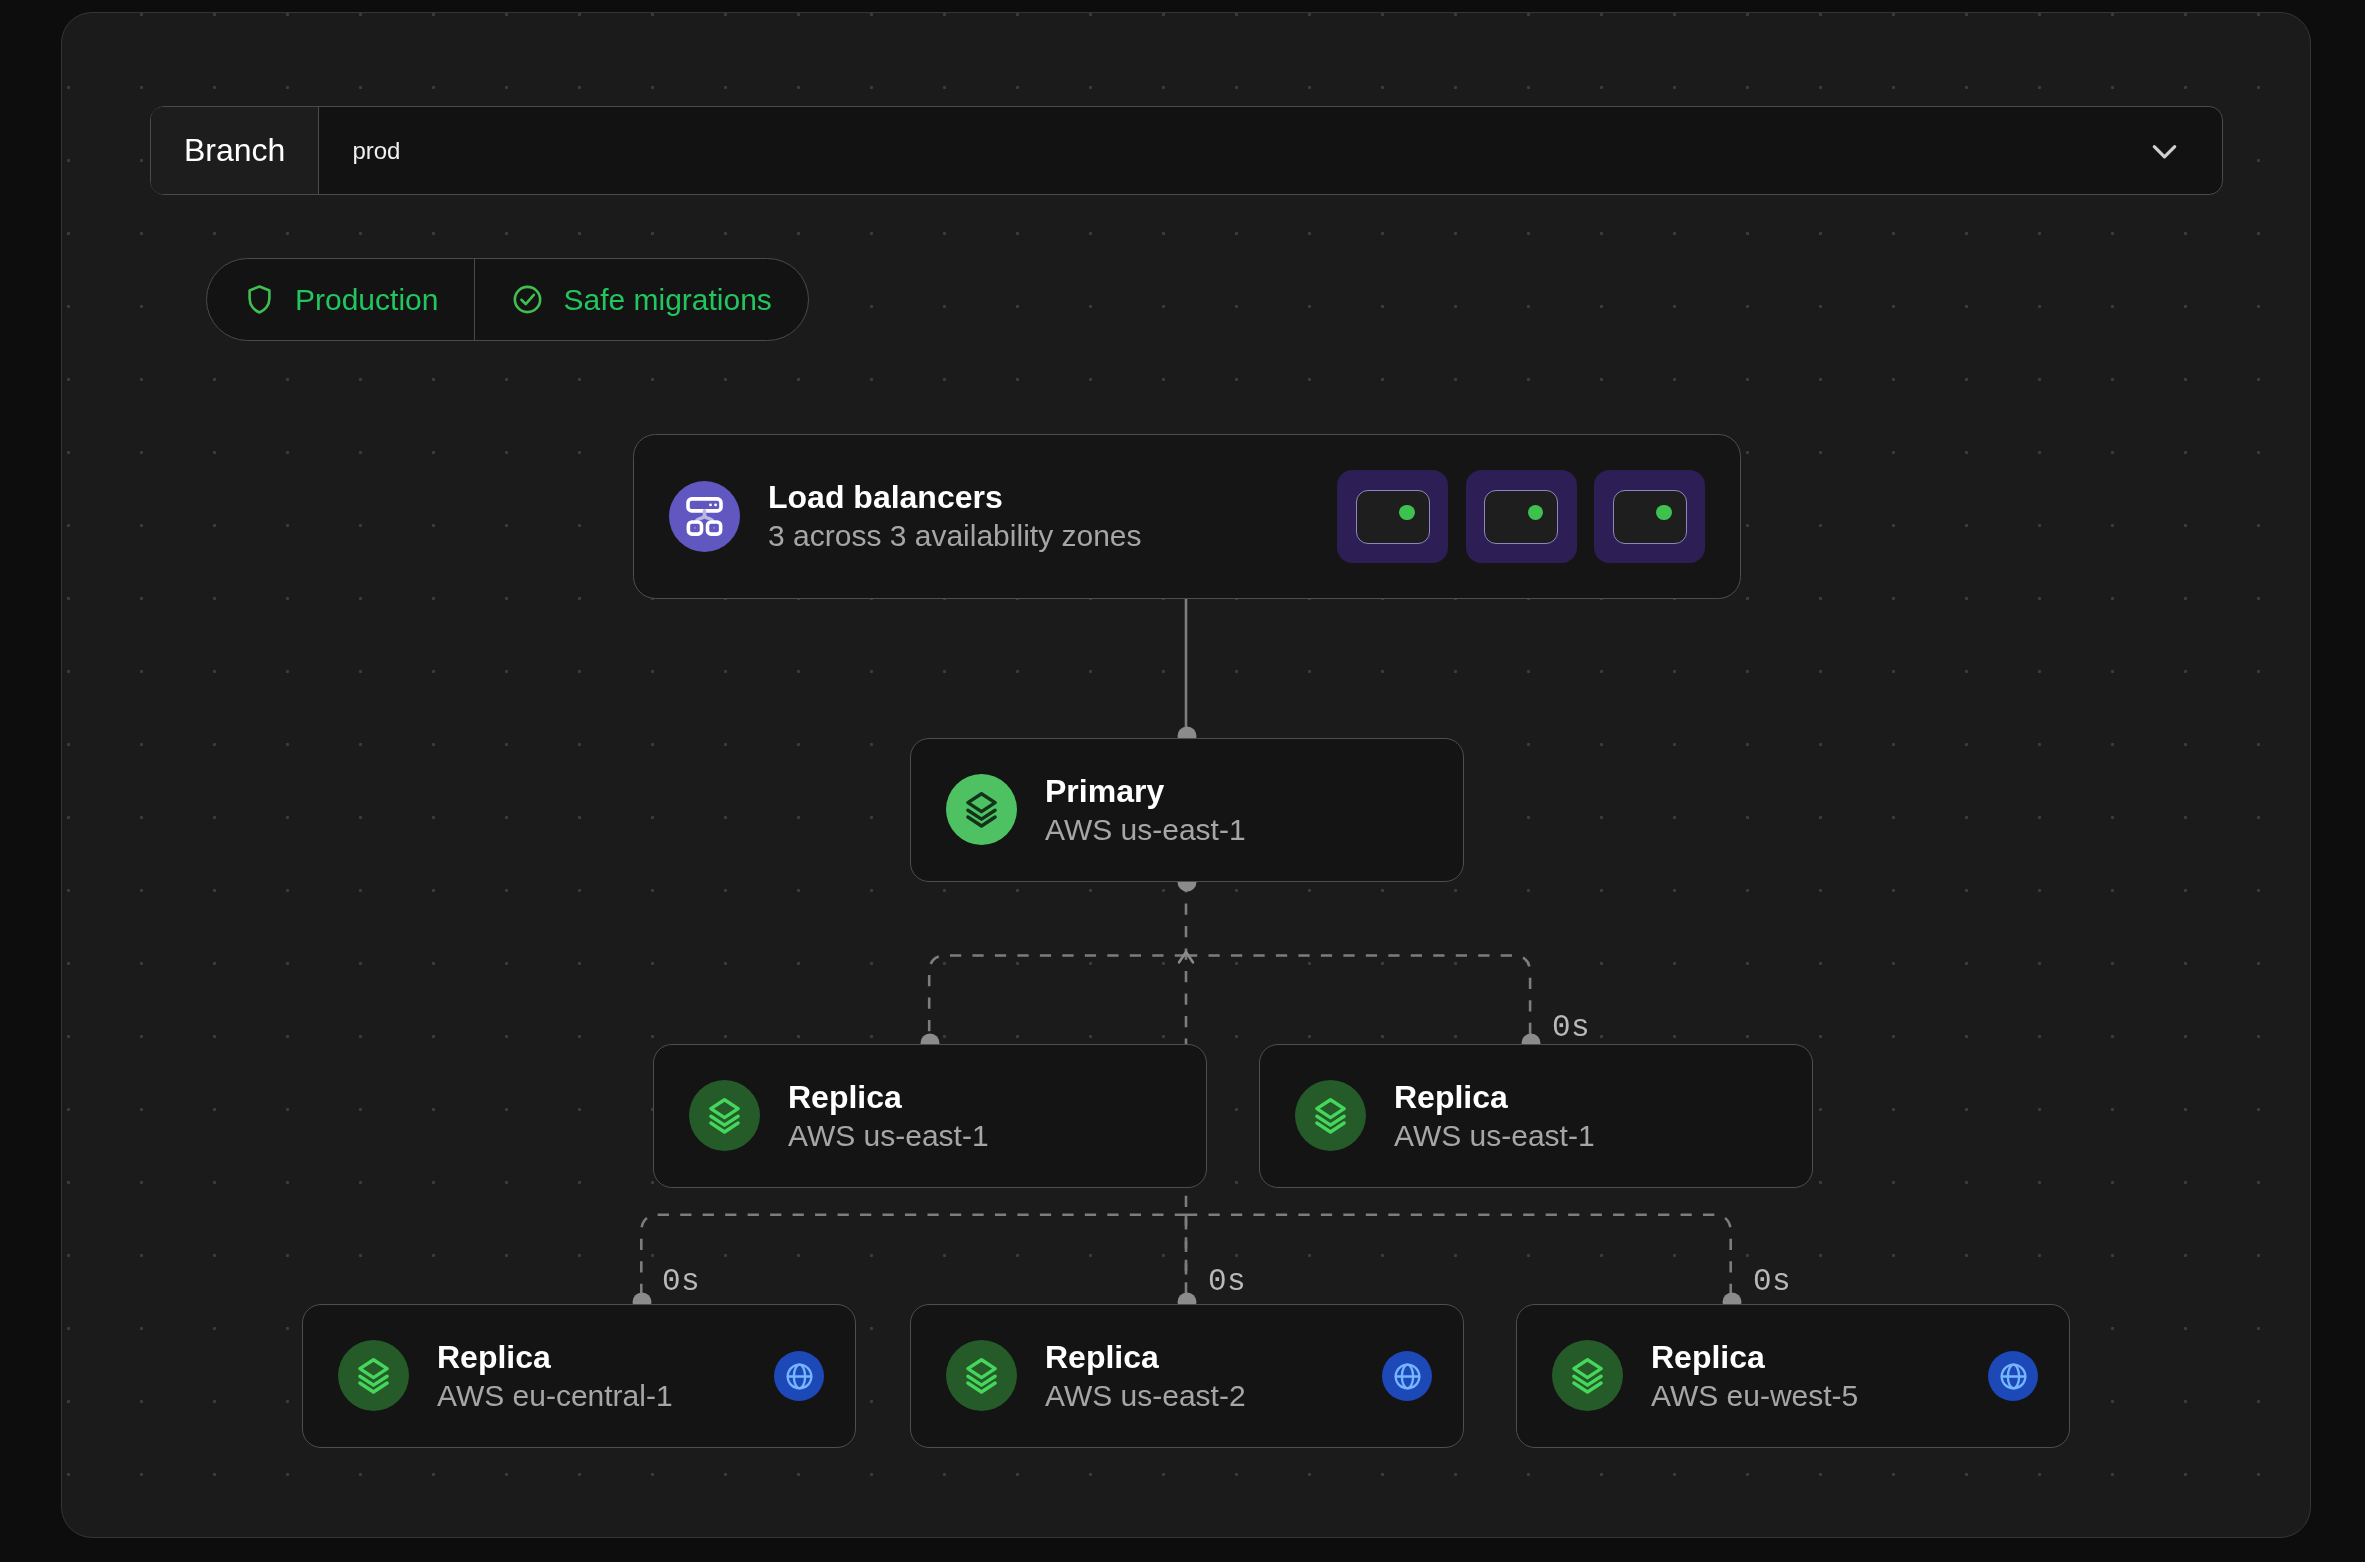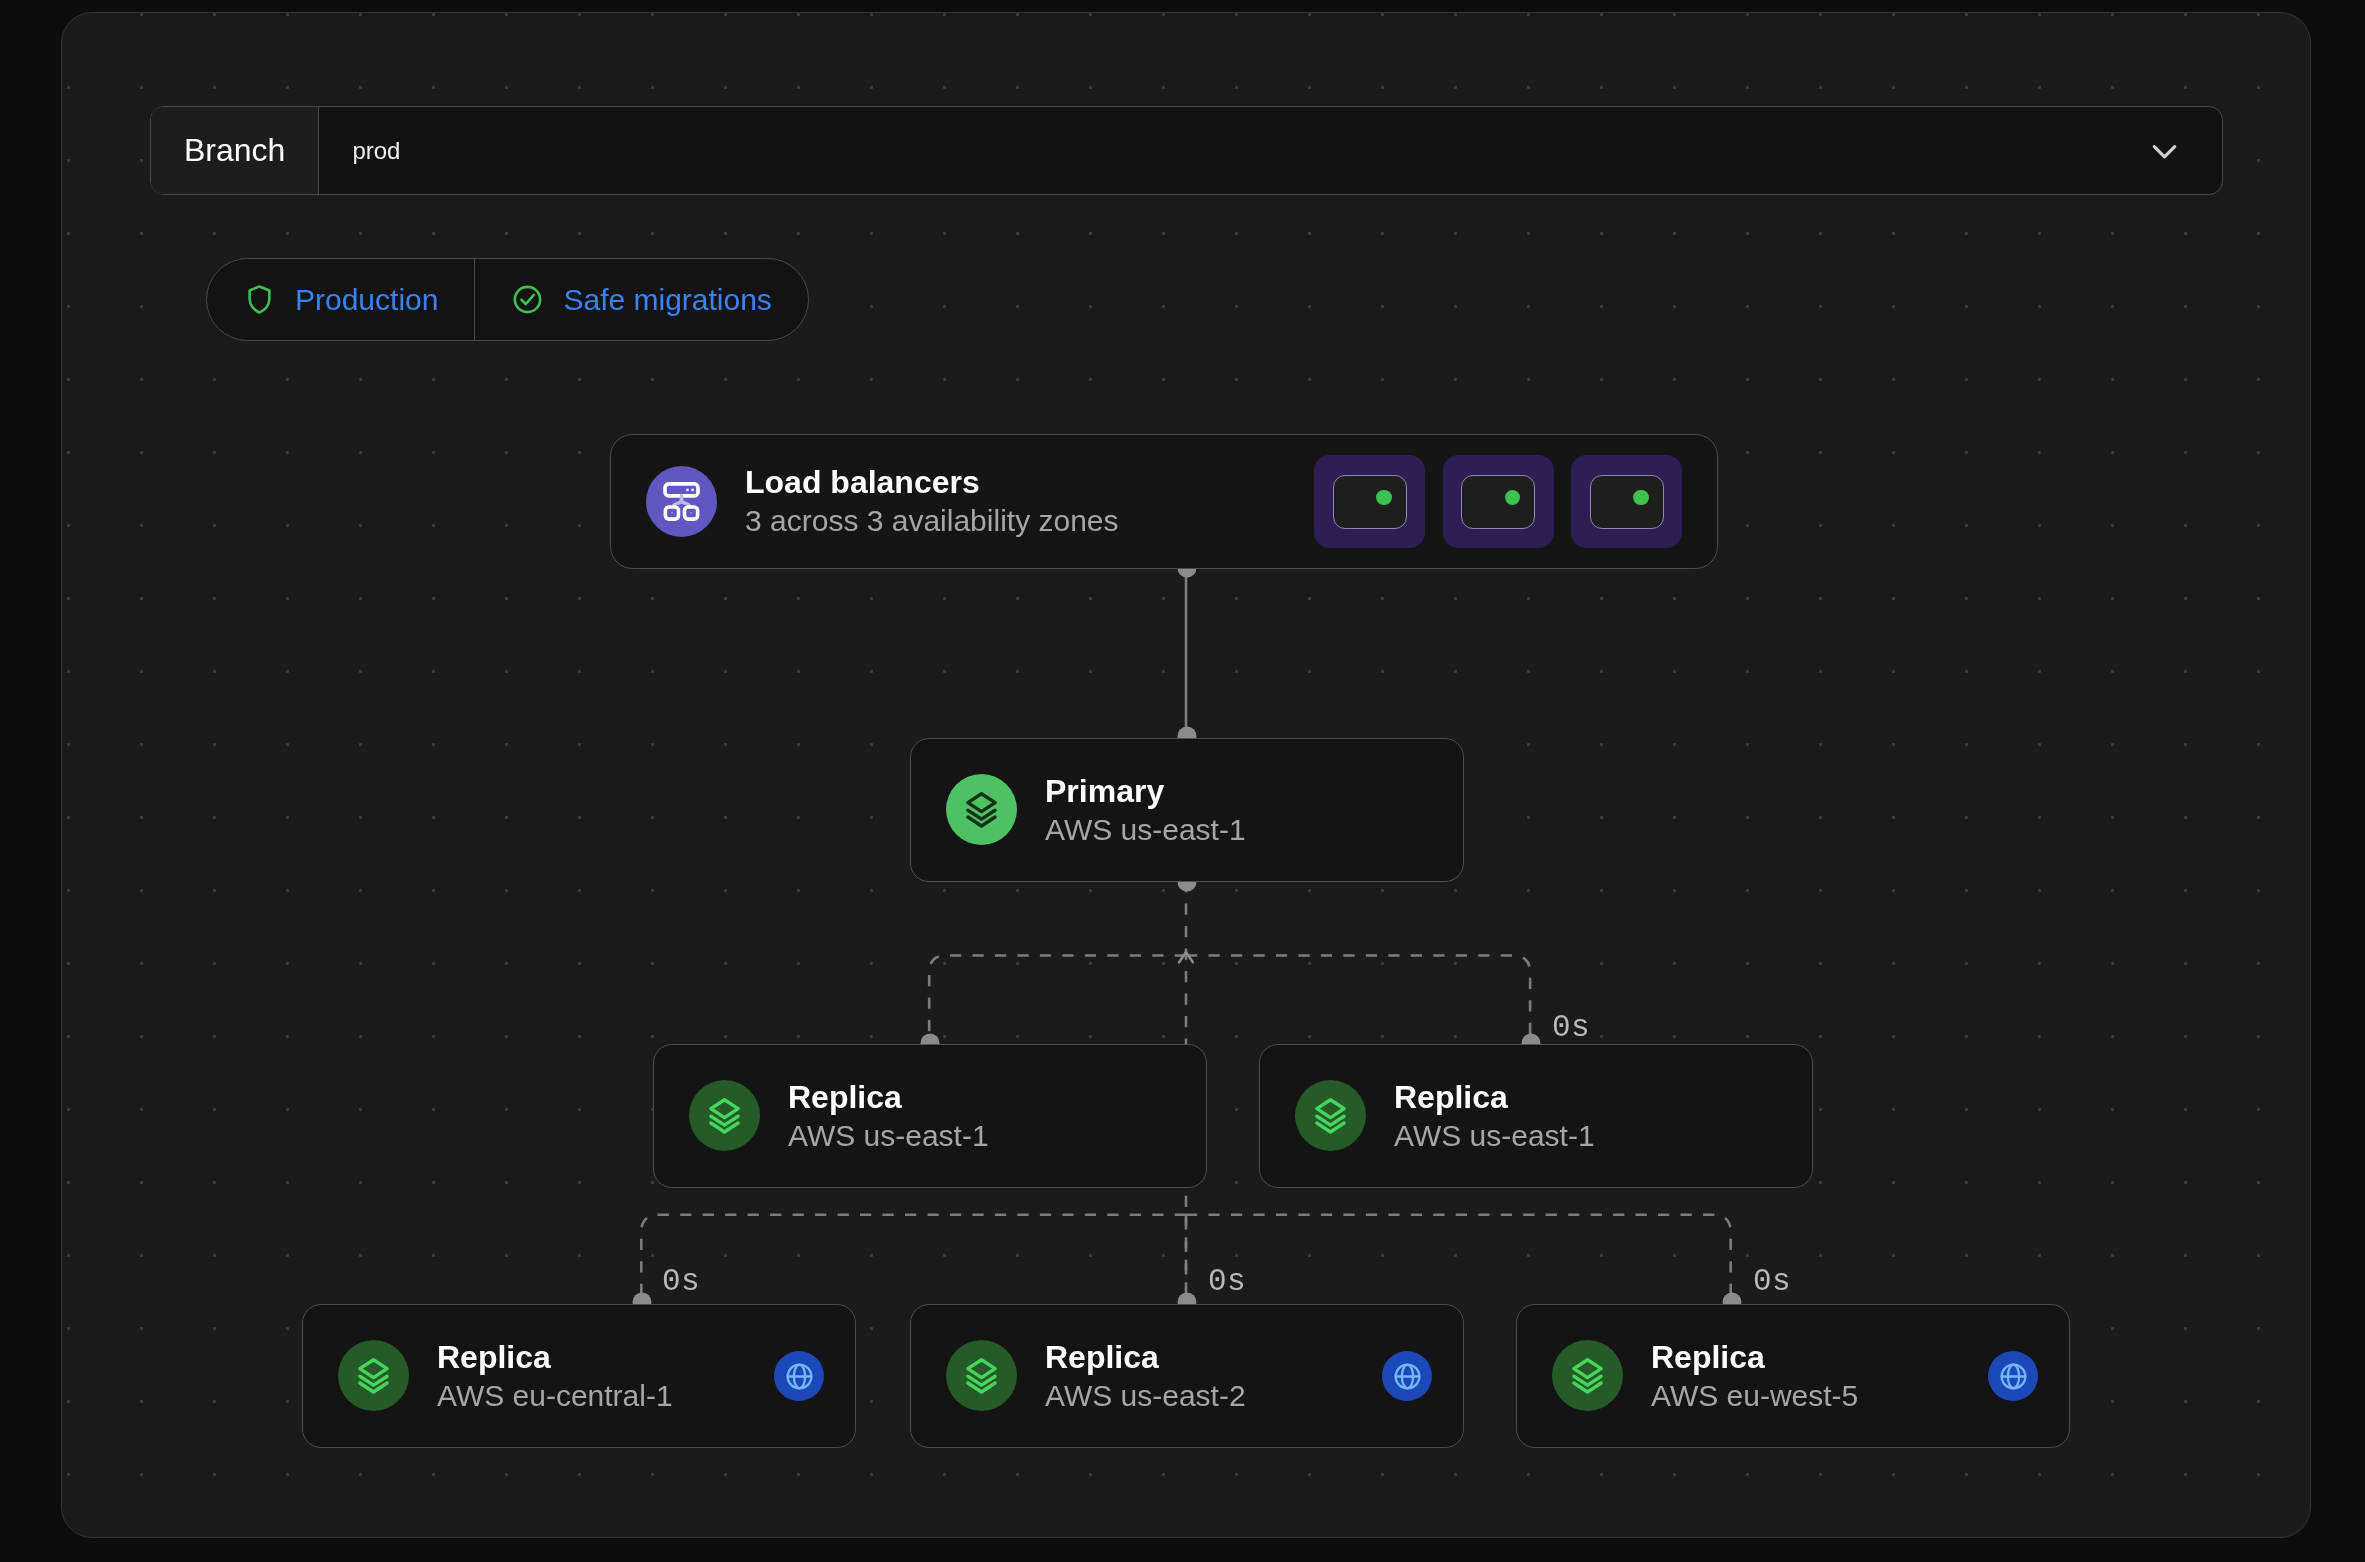--- a/index.html
+++ b/index.html
@@ -100,7 +100,7 @@
     gap: 19px;
     padding: 0 36px;
     font-size: 30px;
-    color: #3b82f6;
+    color: #22c55e;
     white-space: nowrap;
   }
   .badge + .badge { border-left: 1.7px solid #4a4a4a; }

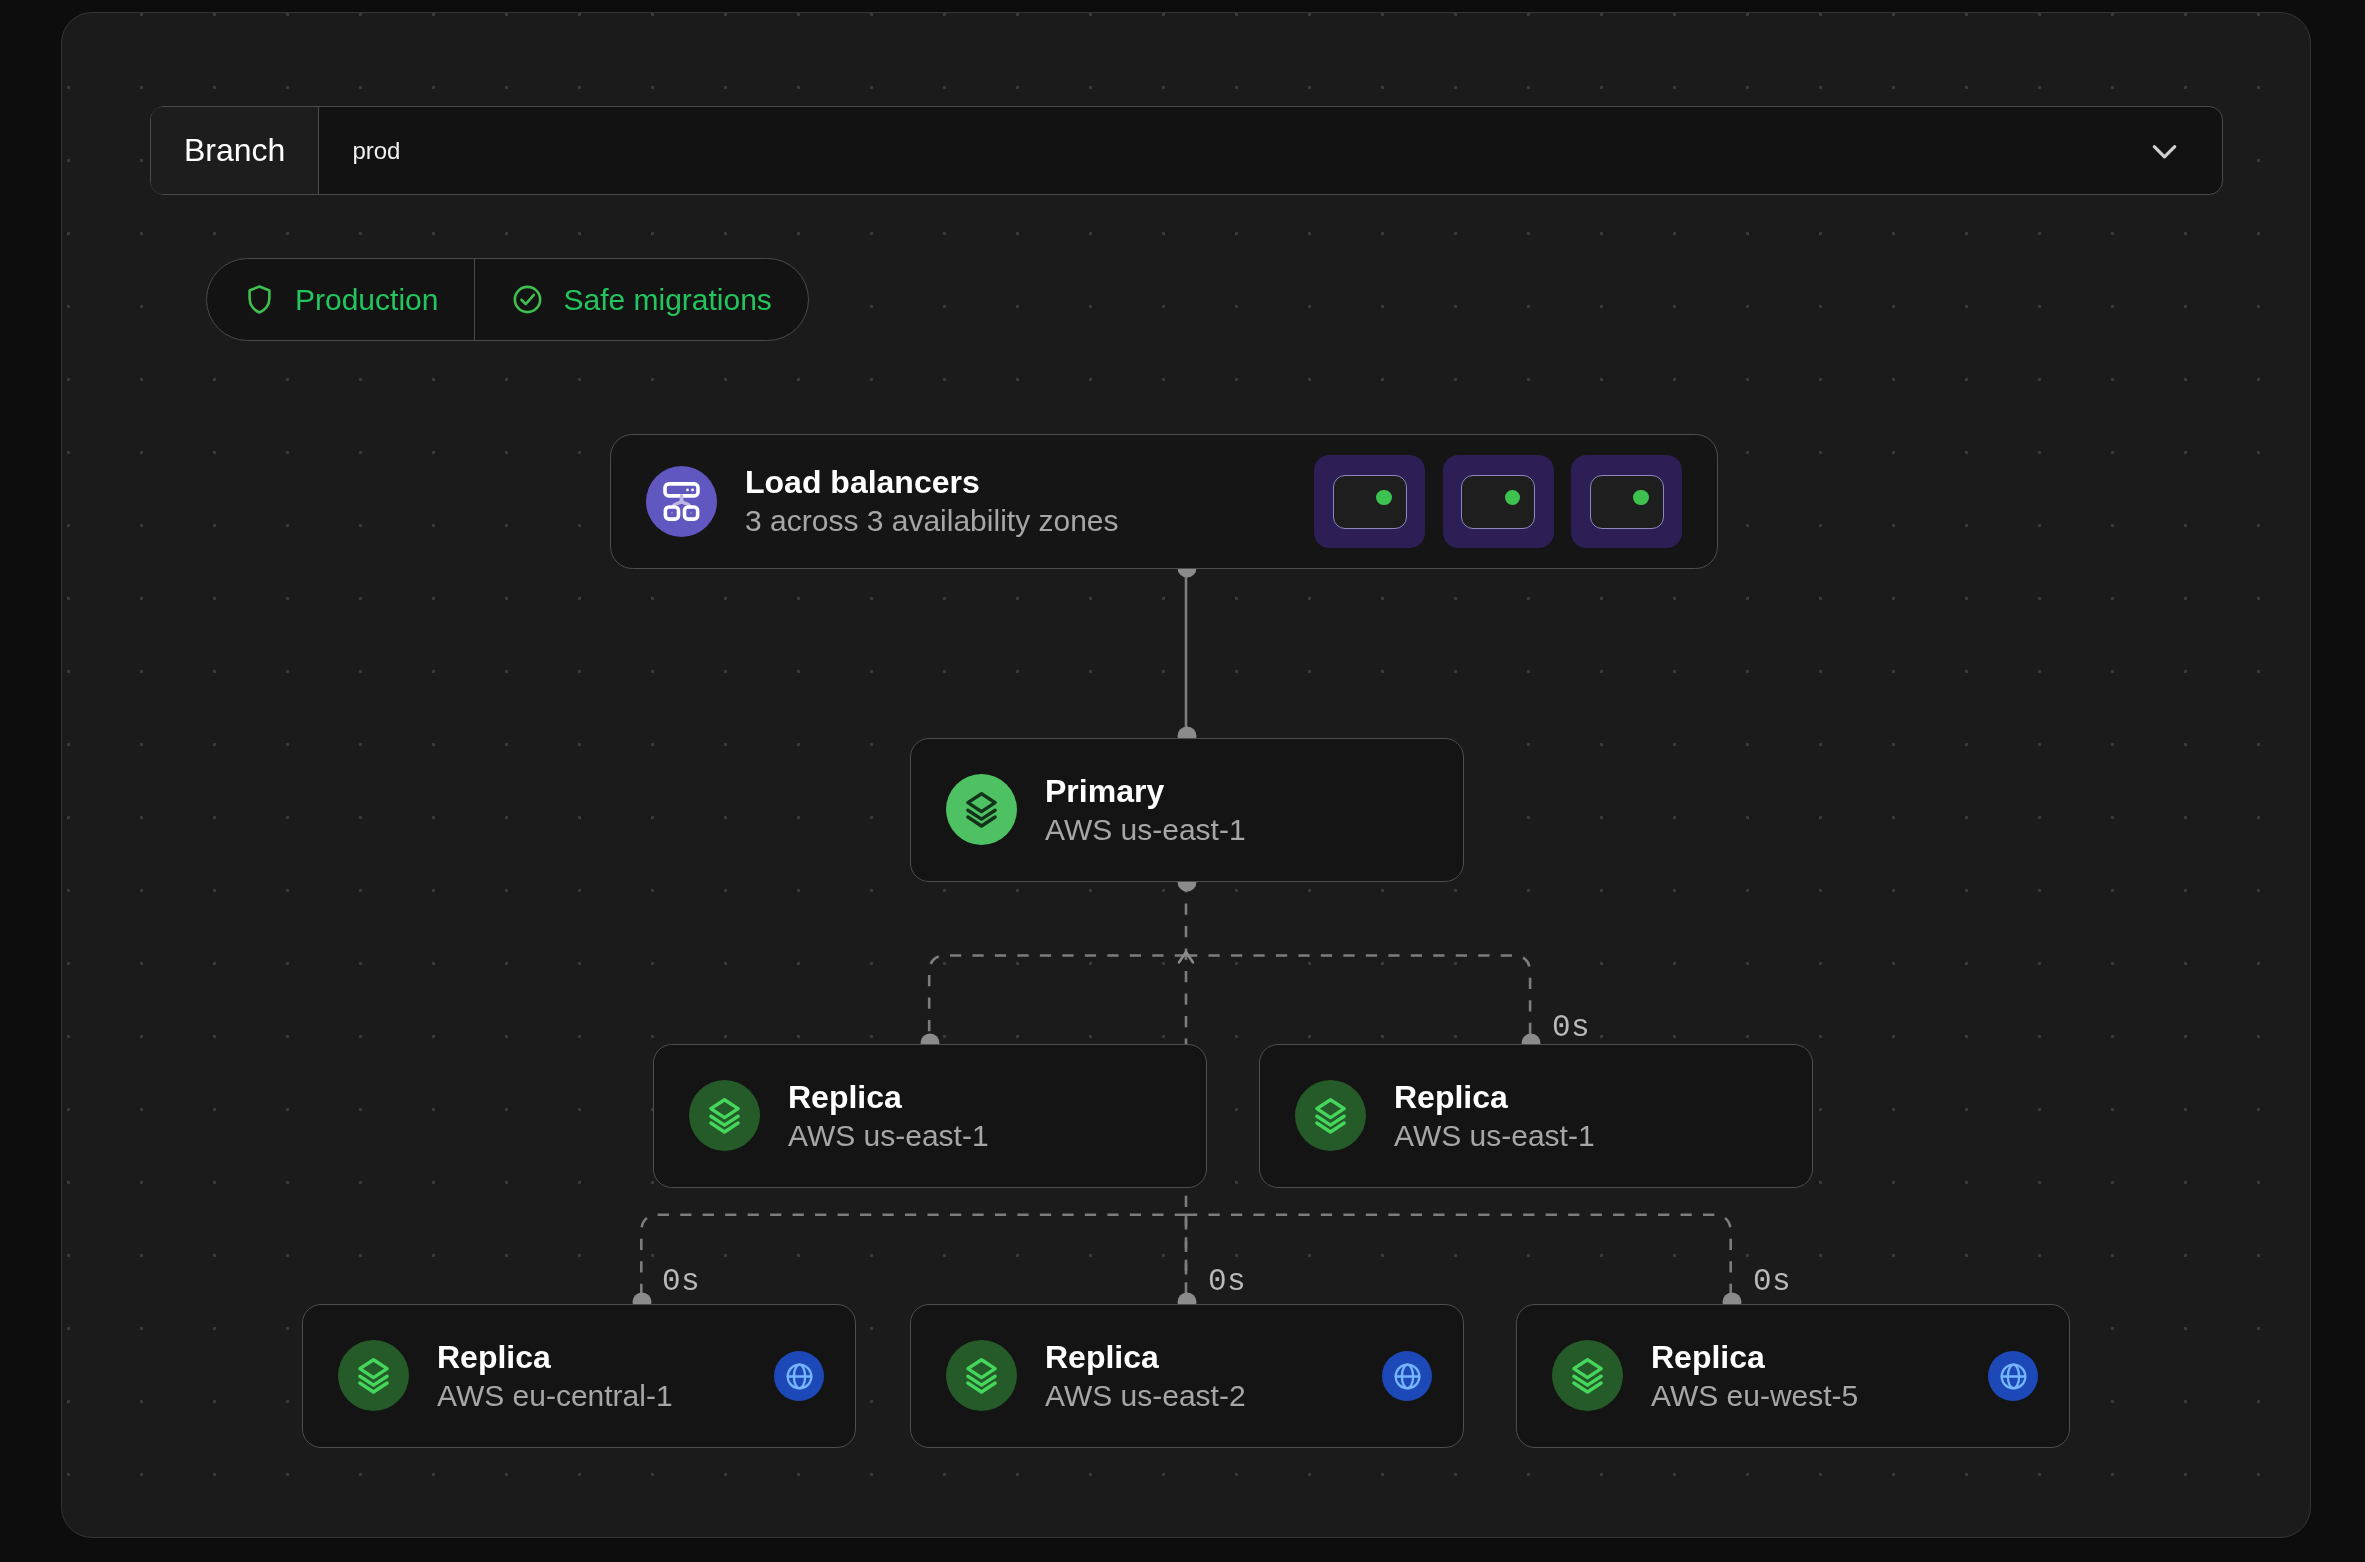--- a/index.html
+++ b/index.html
@@ -290,7 +290,7 @@
     <div class="edge-label" style="left:1146px; top:1239px;">0s</div>
     <div class="edge-label" style="left:1691px; top:1239px;">0s</div>
 
-    <div class="node lb" style="left:548px; top:421px; width:1108px; height:135px;">
+    <div class="node lb" style="left:571px; top:421px; width:1108px; height:165px;">
       <div class="node-left">
         <div class="node-icon lbicon">
           <svg viewBox="0 0 24 24" fill="none" stroke="#ffffff" stroke-width="1.9" stroke-linecap="round" stroke-linejoin="round">

